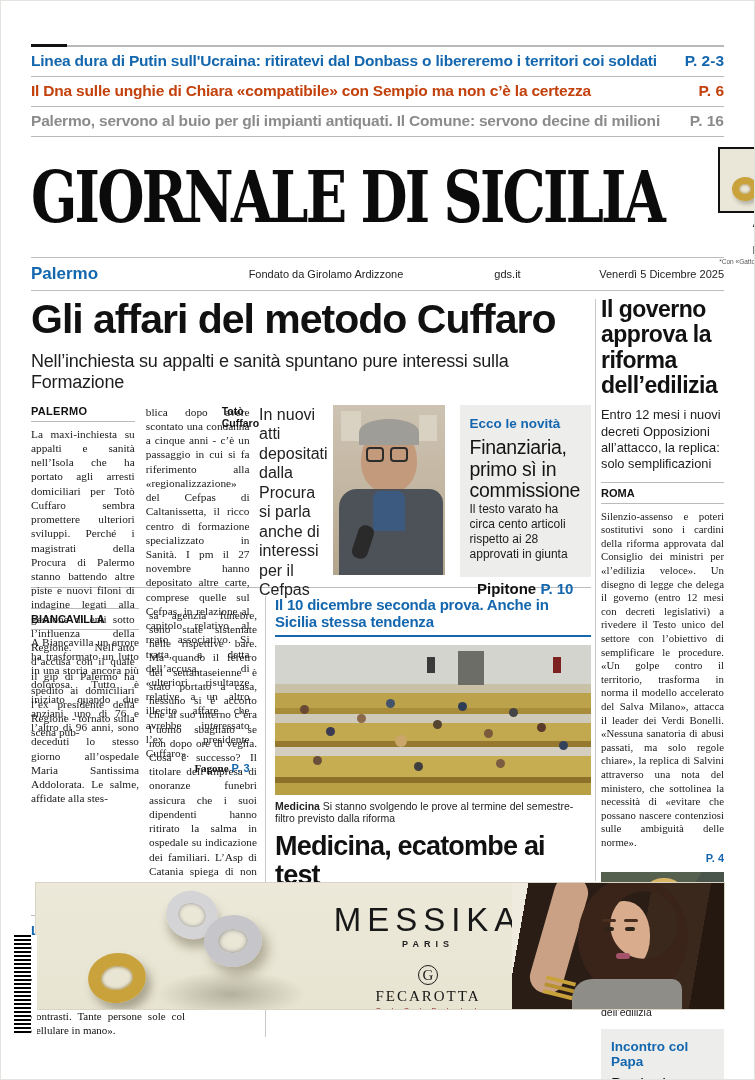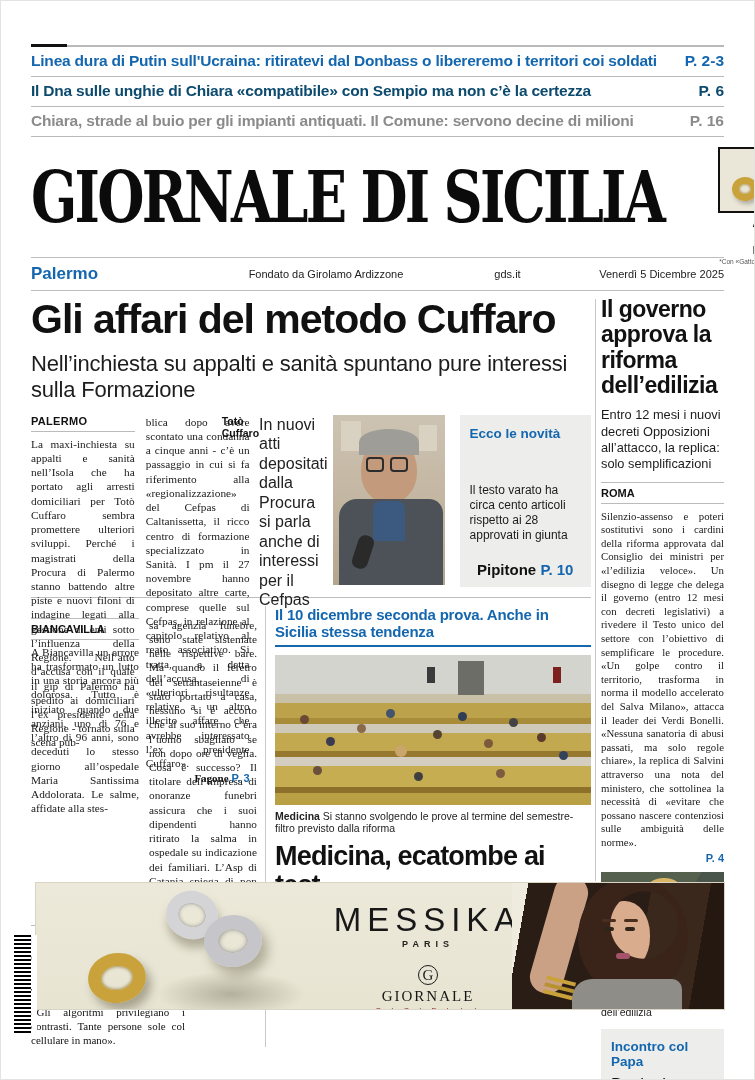--- a/index.html
+++ b/index.html
@@ -17,7 +17,7 @@
   .ts-row:last-child { border-bottom:1px solid #b9b9b9; }
   .ts-text { font-weight:700; font-size:15.5px; letter-spacing:-0.2px; }
   .ts-page { font-weight:700; font-size:15.5px; white-space:nowrap; }
-  .c-blue { color:#1467ae; } .c-black { color:#0c4a6e; } .c-gray { color:#8b8b8b; }
+  .c-blue { color:#1467ae; } .c-black { color:#c2410c; } .c-gray { color:#8b8b8b; }
 
   
   .masthead { display:flex; justify-content:space-between; align-items:flex-start; margin-top:10px; height:108px; }

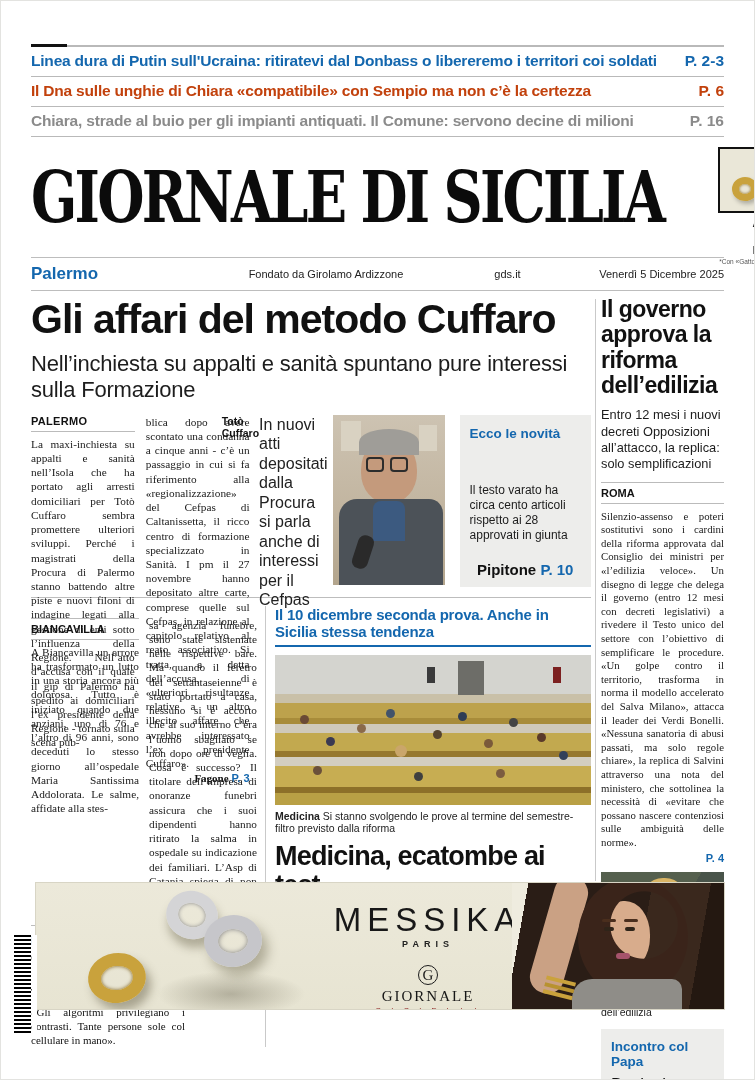--- a/index.html
+++ b/index.html
@@ -191,7 +191,7 @@
         <span class="ts-page c-black">P.  6</span>
       </div>
       <div class="ts-row">
-        <span class="ts-text c-gray">Chiara, strade al buio per gli impianti antiquati. Il Comune: servono decine di milioni</span>
+        <span class="ts-text c-gray">Palermo, servono al buio per gli impianti antiquati. Il Comune: servono decine di milioni</span>
         <span class="ts-page c-gray">P. 16</span>
       </div>
     </div>

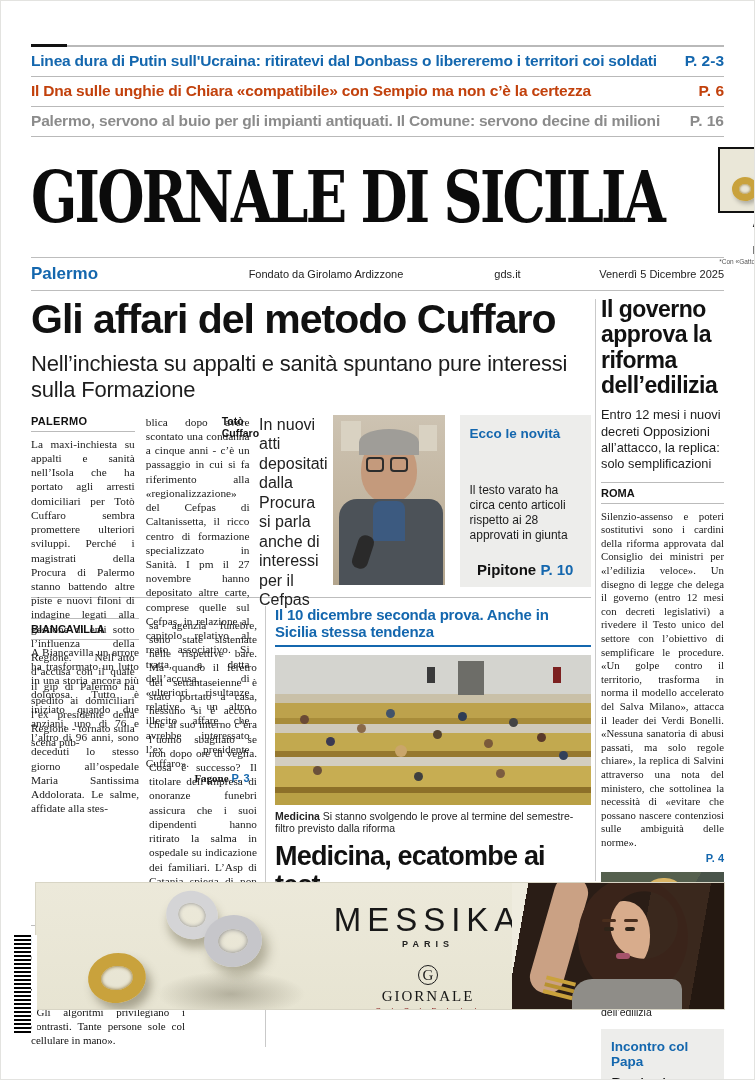--- a/index.html
+++ b/index.html
@@ -47,7 +47,7 @@
   .right-col { flex:1; padding-top:2px; }
 
   .lead-h1 { font-size:41px; font-weight:900; letter-spacing:-1px; line-height:1.02; margin-top:4px; }
-  .lead-stand { font-size:22px; font-weight:400; color:#1d1d1d; margin-top:10px; letter-spacing:-0.2px; }
+  .lead-stand { font-size:18px; font-weight:400; color:#1d1d1d; margin-top:10px; letter-spacing:-0.2px; }
 
   .lead-row { display:flex; margin-top:12px; height:172px; }
   .txtcol { width:108px; }

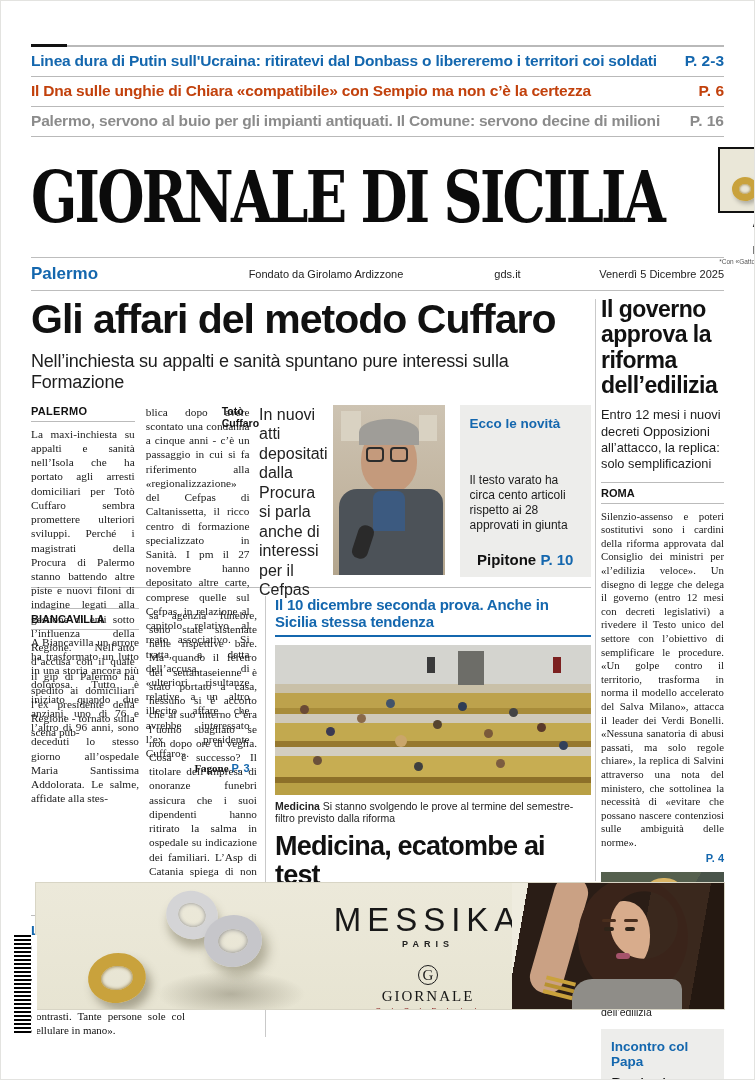--- a/index.html
+++ b/index.html
@@ -255,6 +255,7 @@
           </div>
           <div class="novita-box">
             <div class="box-kicker">Ecco le novità</div>
+            <div class="novita-title">Finanziaria, primo sì in commissione</div>
             <div class="novita-text">Il testo varato ha circa cento articoli rispetto ai 28 approvati in giunta</div>
             <div class="novita-by">
               <span>Pipitone</span>

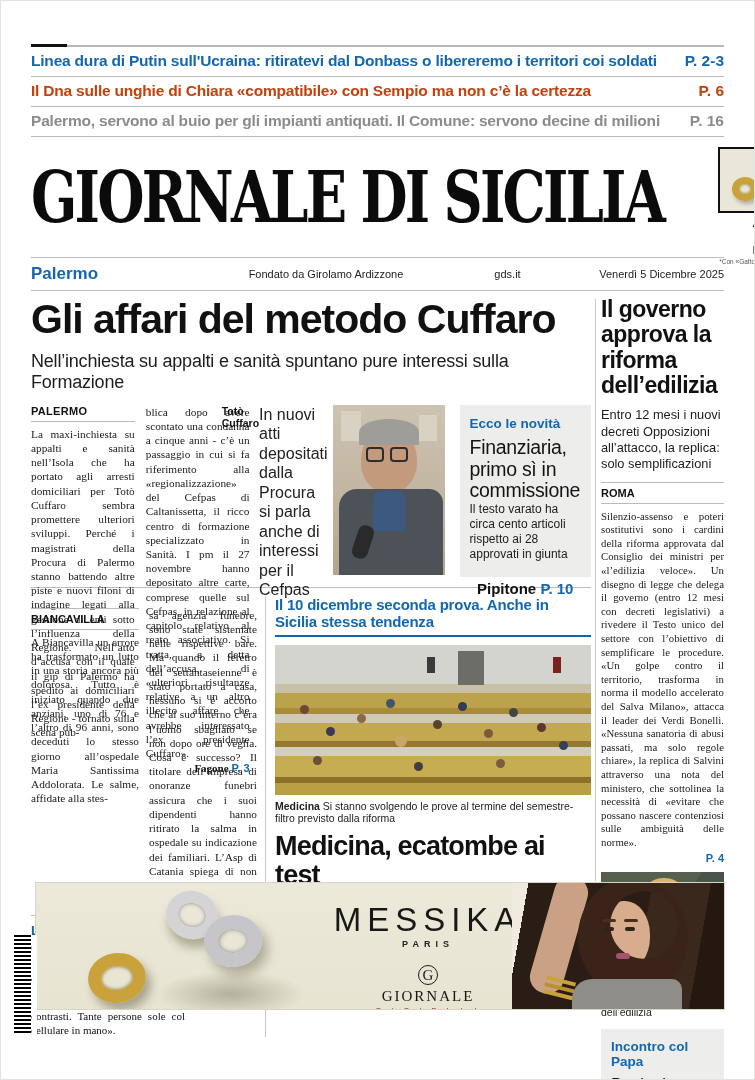--- a/index.html
+++ b/index.html
@@ -373,7 +373,7 @@
       <div class="ad-brand">MESSIKA</div>
       <div class="ad-city">PARIS</div>
       <div class="ad-mono">G</div>
-      <div class="ad-ret">GIORNALE</div>
+      <div class="ad-ret">FECAROTTA</div>
       <div class="ad-ret2">G I O I E L L I</div>
       <div class="ad-addr">Via Ruggero Settimo, 68 Palermo</div>
     </div>

